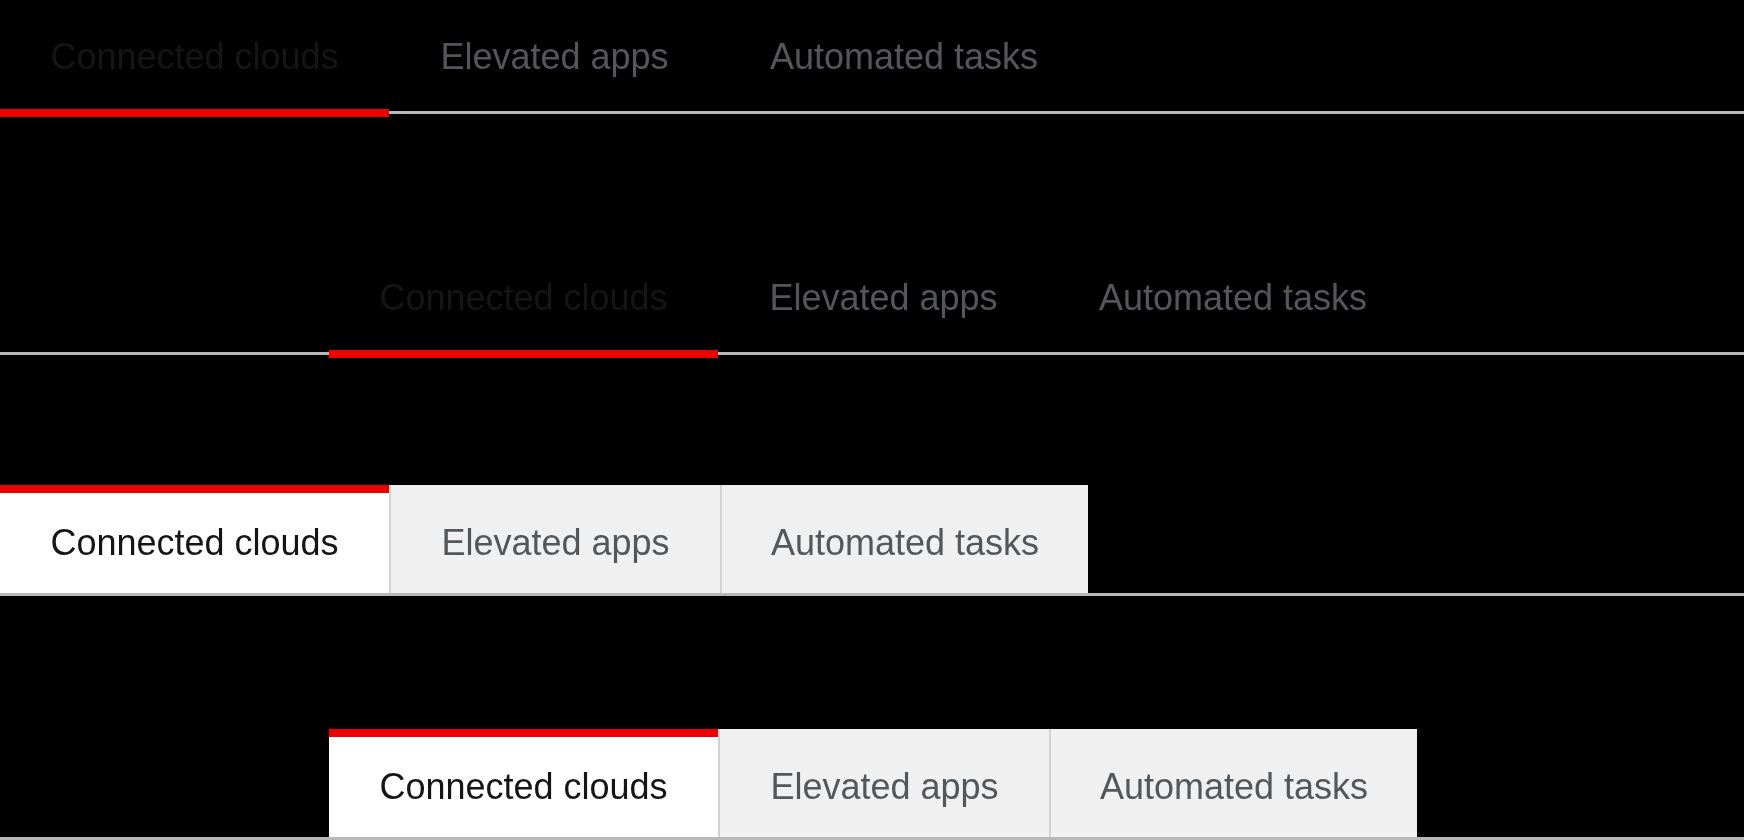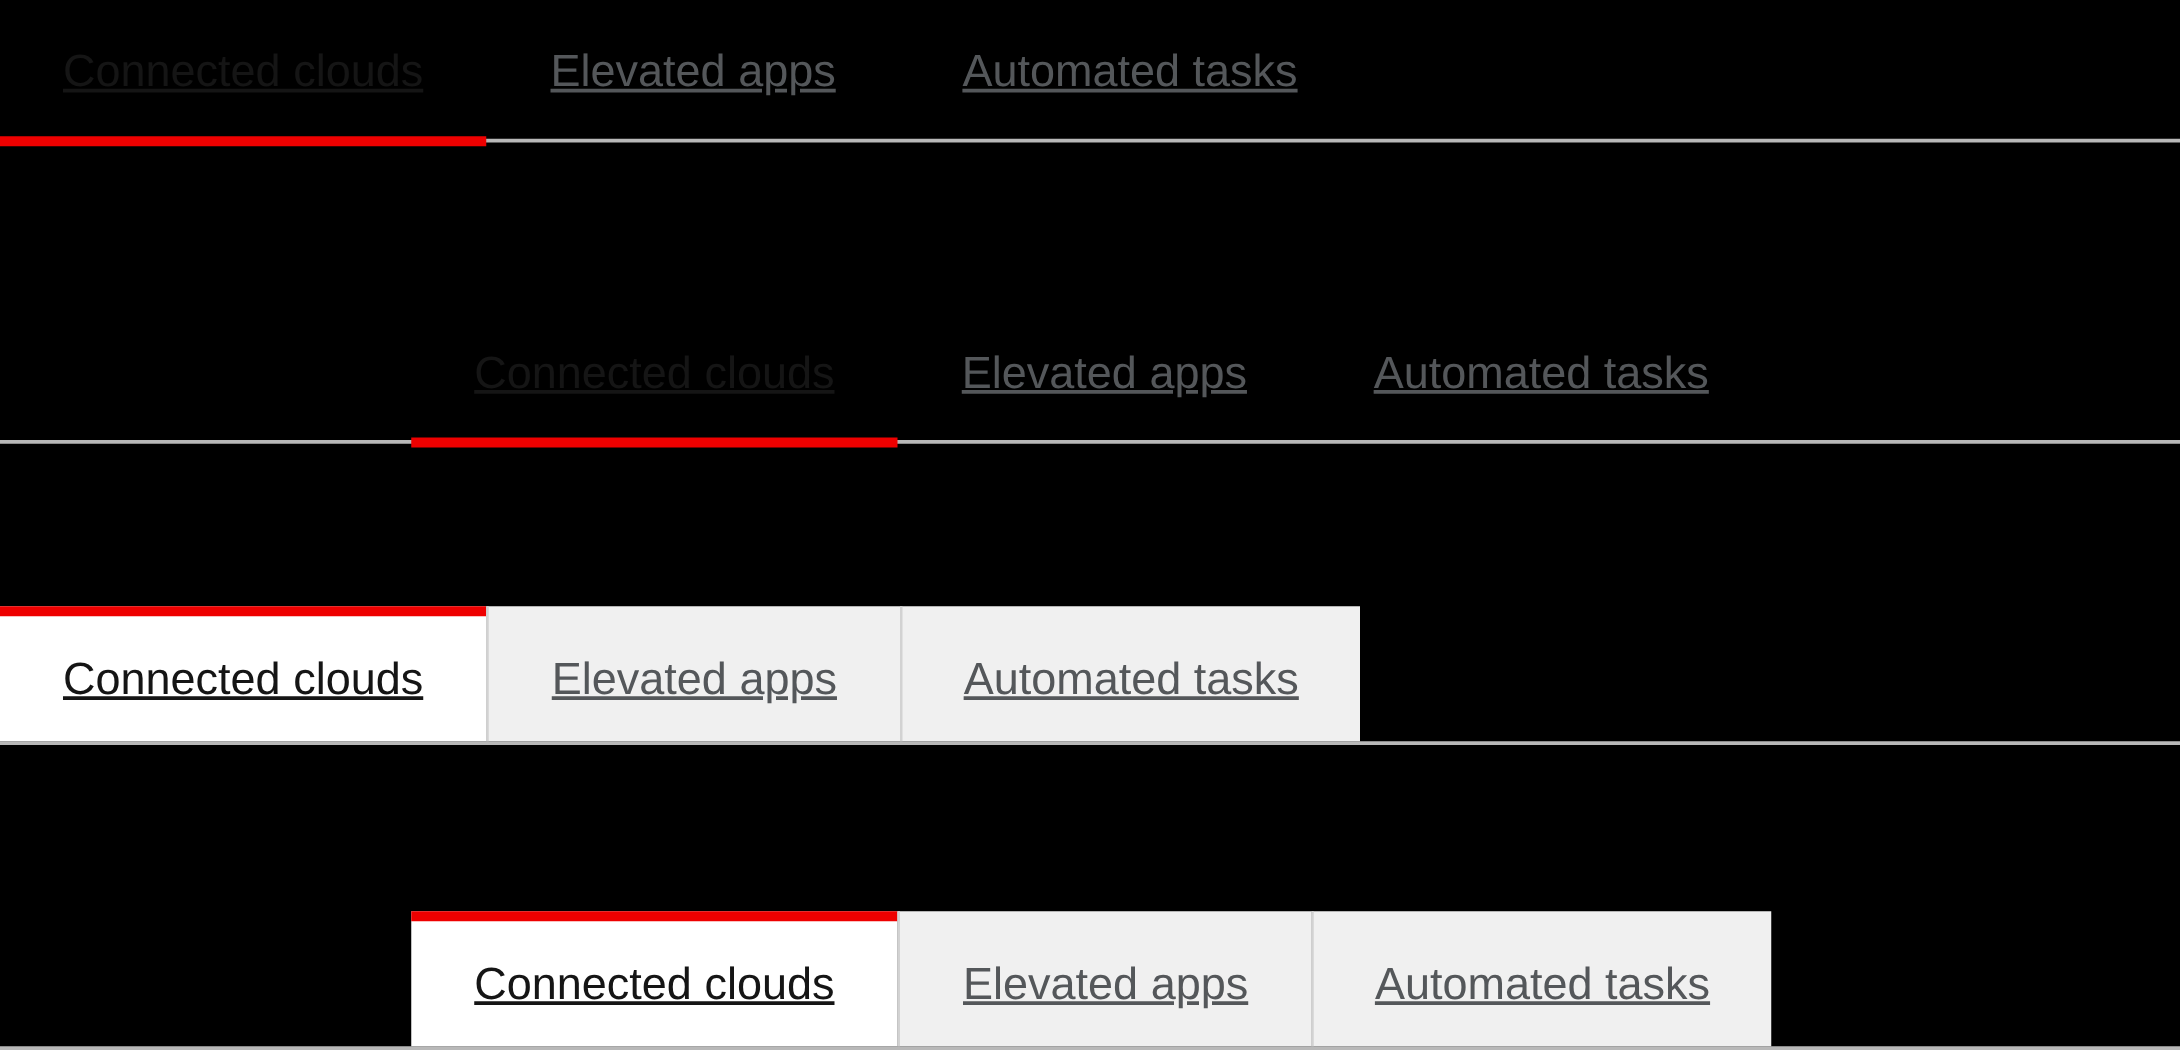--- a/index.html
+++ b/index.html
@@ -31,7 +31,7 @@
   .tab.w1{width:389px;text-align:right;}
   .tab.w2{width:331px;}
   .tab.w3{width:368px;text-align:center;}
-  .tab .label{white-space:nowrap;text-decoration:underline;}
+  .tab .label{white-space:nowrap;}
   
   .underline .tab{color:var(--inactive-text,#54575a);}
   .underline .tab.active{color:var(--active-text,#151515);}

